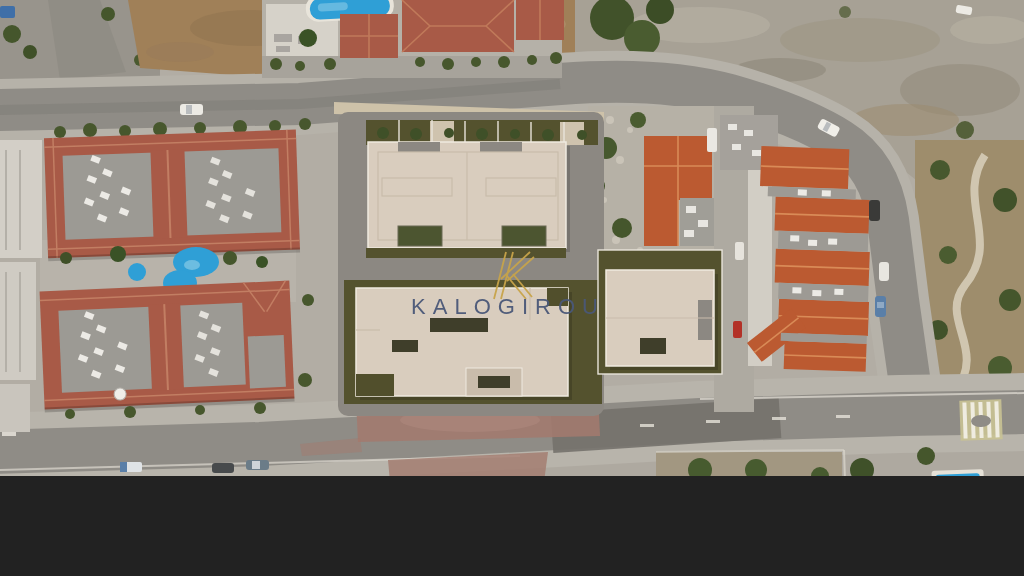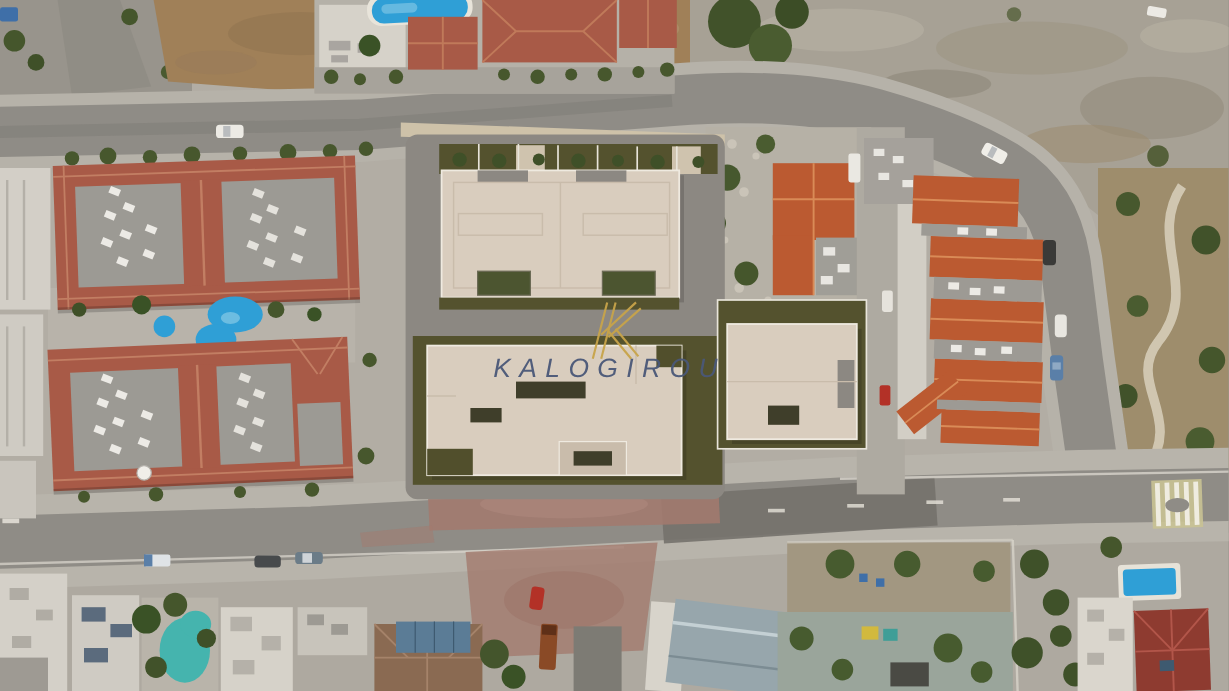--- a/index.html
+++ b/index.html
@@ -3,8 +3,8 @@
 <meta charset="utf-8">
 <style>
   html,body{margin:0;padding:0;background:#222;}
-  .stage{position:relative;width:1024px;height:576px;overflow:hidden;
-         font-family:"Liberation Sans",sans-serif;background:#b2ada4;font-style:italic;}
+  .stage{position:relative;width:1024px;height:476px;overflow:hidden;
+         font-family:"Liberation Sans",sans-serif;background:#b2ada4;}
   svg{display:block}
   text{font-family:"Liberation Sans",sans-serif;}
 </style>

